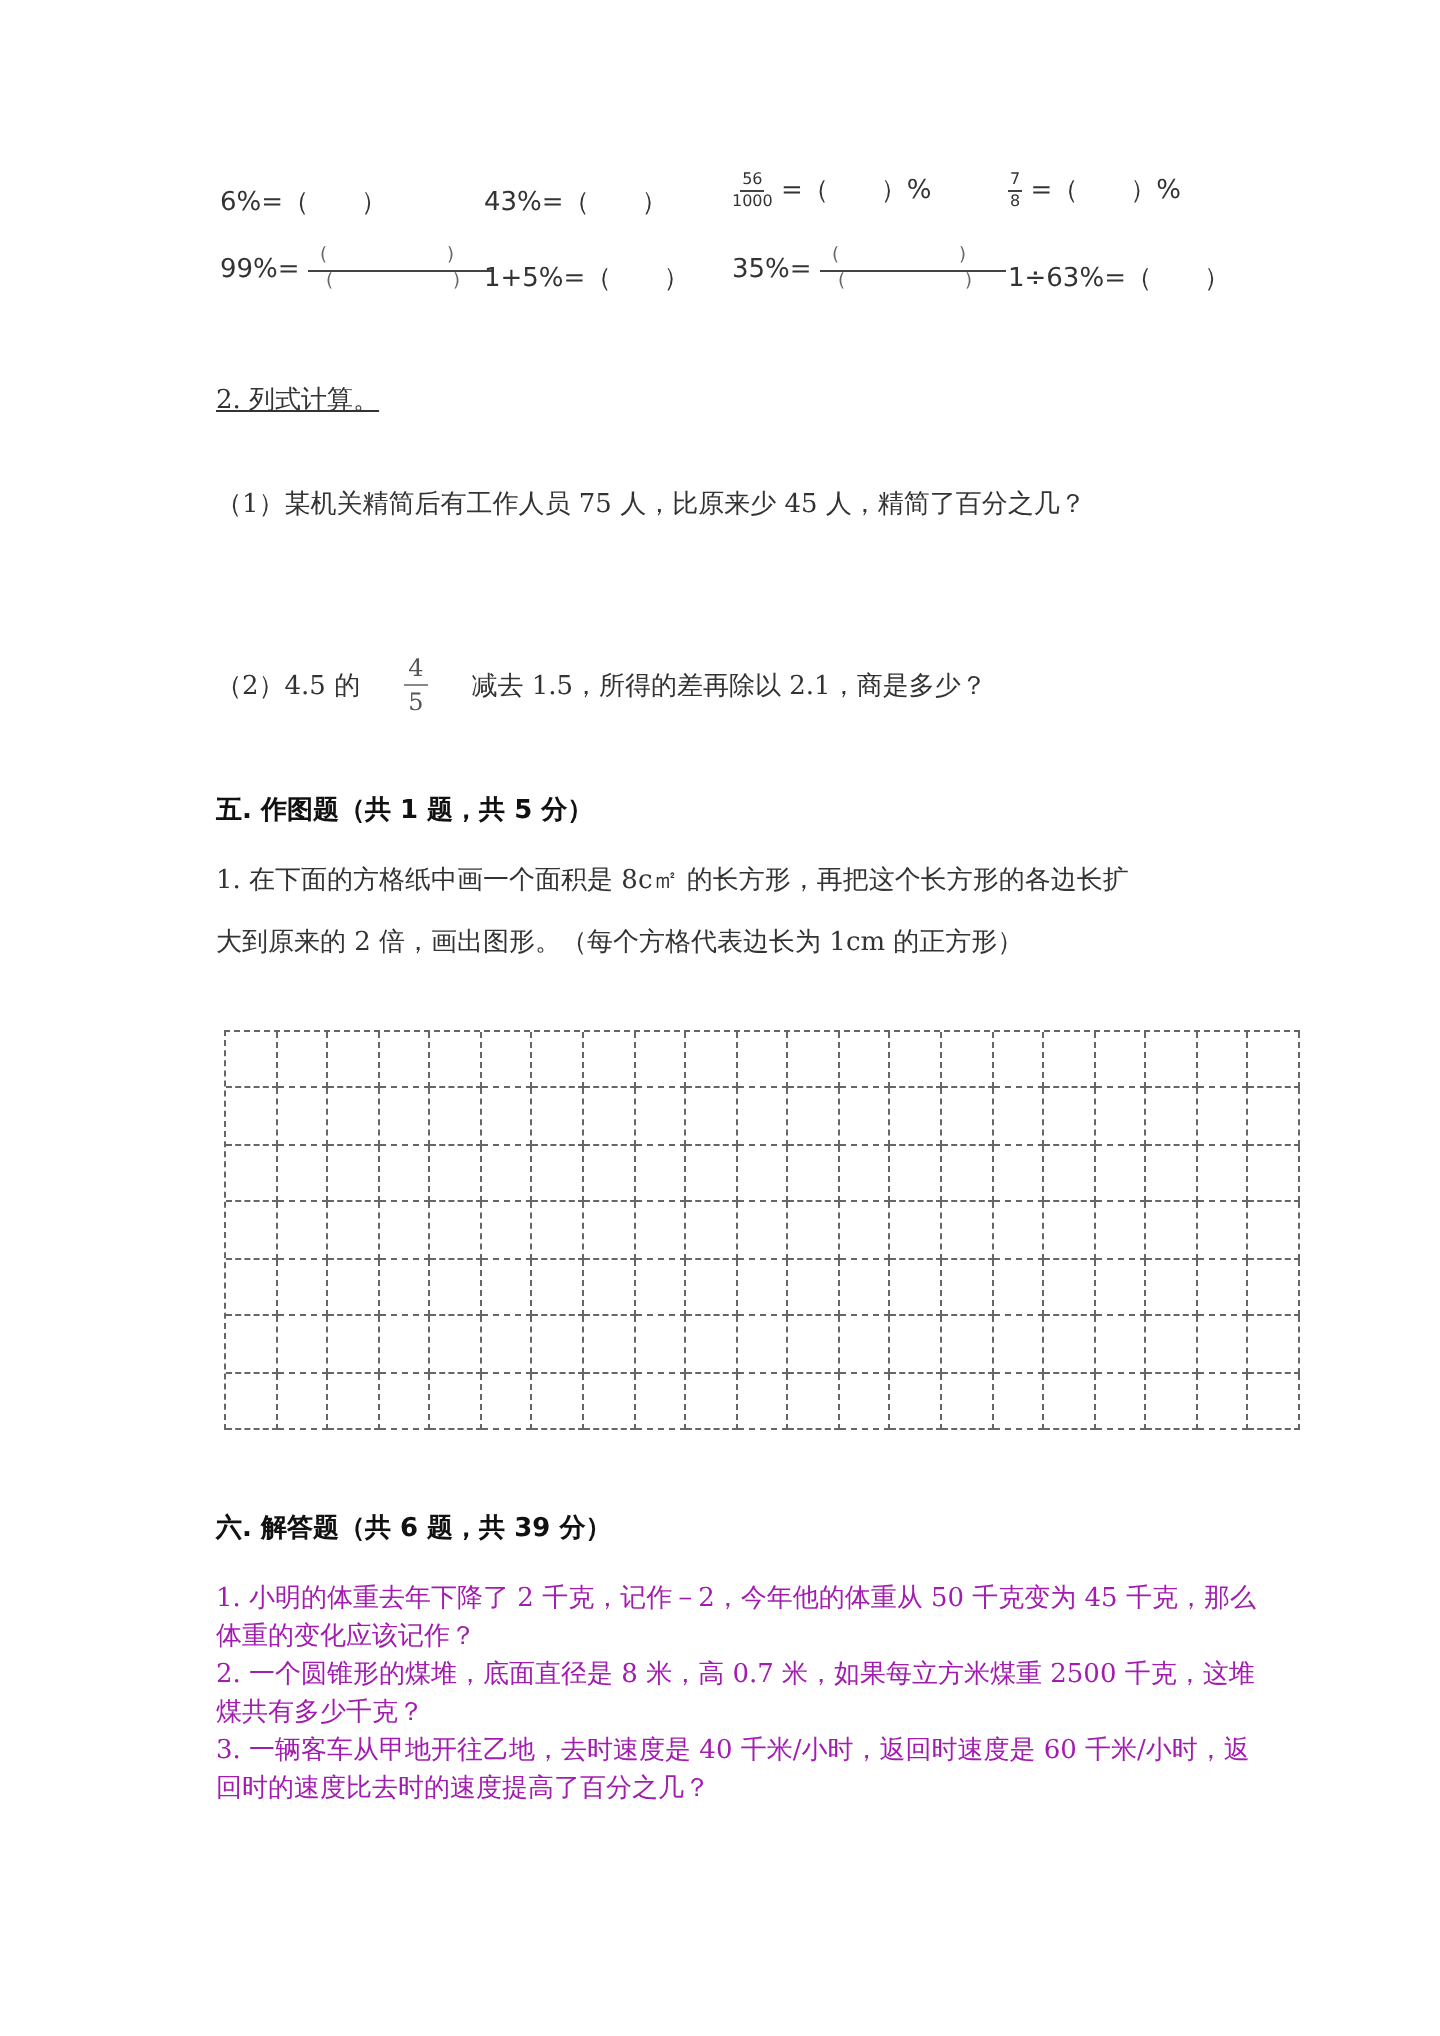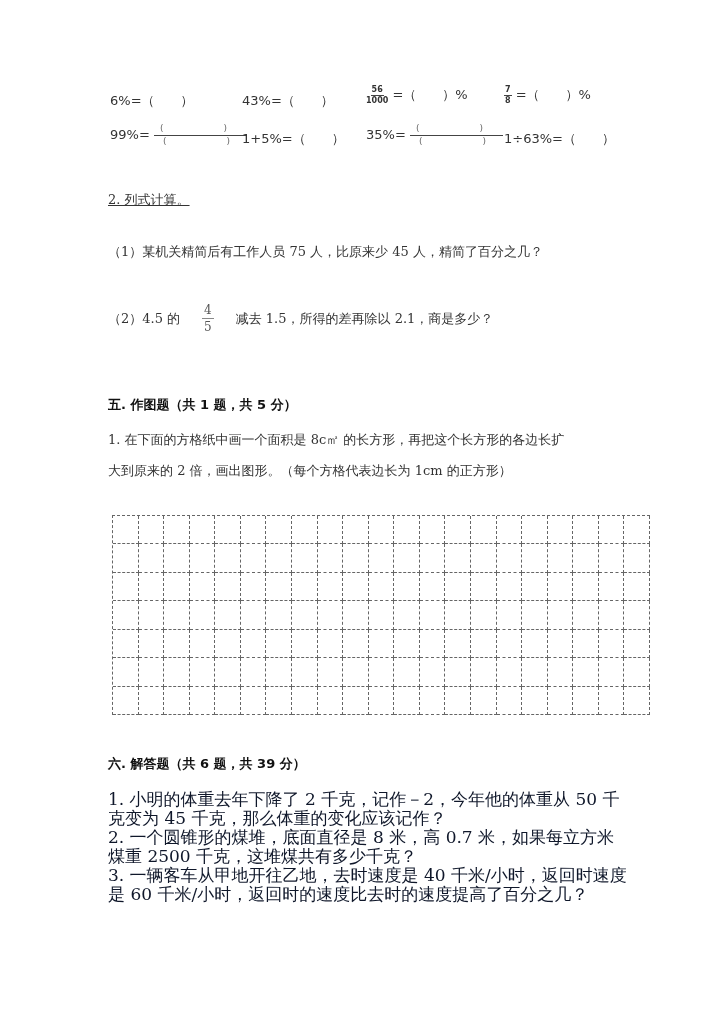--- a/index.html
+++ b/index.html
@@ -13,7 +13,7 @@
   .frac { display: inline-flex; flex-direction: column; align-items: center; vertical-align: middle; line-height: 1; }
   .frac .num { border-bottom: 1px solid #444; padding: 0 1px 1px 1px; }
   .frac .den { padding-top: 1px; }
-  .small-frac { font-size: 8px; font-weight: bold; }
+  .small-frac { font-size: 8px; font-weight: normal; }
   .blank-frac { font-size: 9px; color: #666; }
   .blank-frac .num { padding: 0 6px 2px 6px; letter-spacing: 14px; }
   .blank-frac .den { letter-spacing: 14px; padding-left: 6px; }

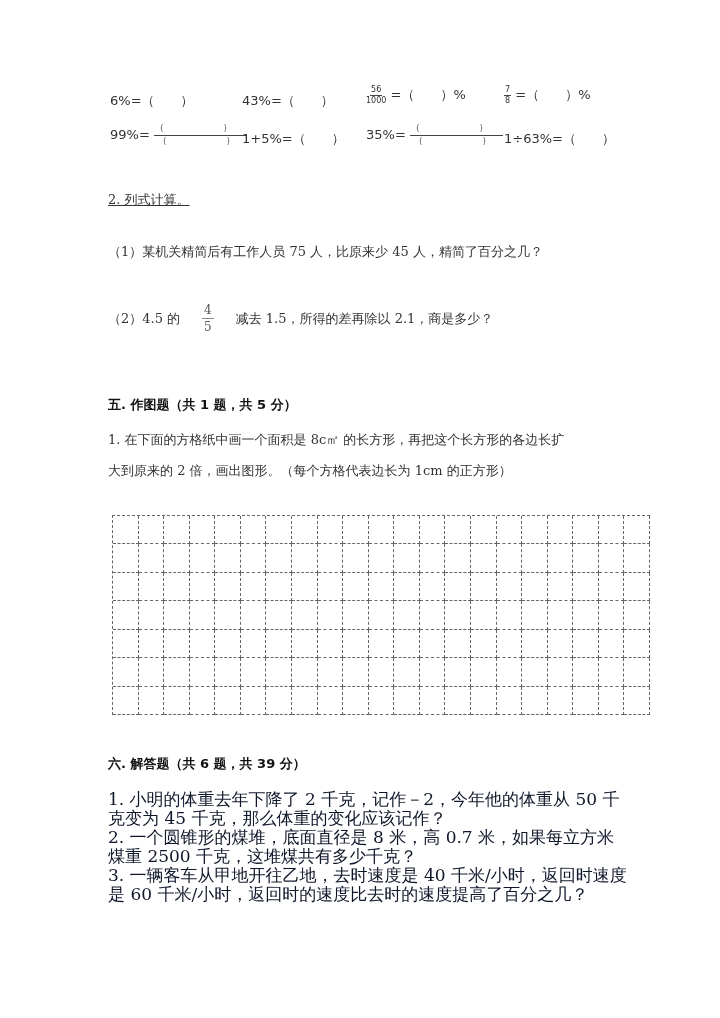--- a/index.html
+++ b/index.html
@@ -77,7 +77,7 @@
 
 <div class="abs body-text" style="left:108px; top:191px;text-decoration:underline;">2. 列式计算。</div>
 <div class="abs body-text" style="left:108px; top:243px;">（1）某机关精简后有工作人员 75 人，比原来少 45 人，精简了百分之几？</div>
-<div class="abs body-text" style="left:108px; top:304px; display:flex; align-items:center;justify-content:space-between;">
+<div class="abs body-text" style="left:108px; top:328px; display:flex; align-items:center;justify-content:space-between;">
   <span>（2）4.5 的</span>
   <span class="frac serif-frac" style="margin:0 22px 0 22px;">
     <span class="num">4</span>

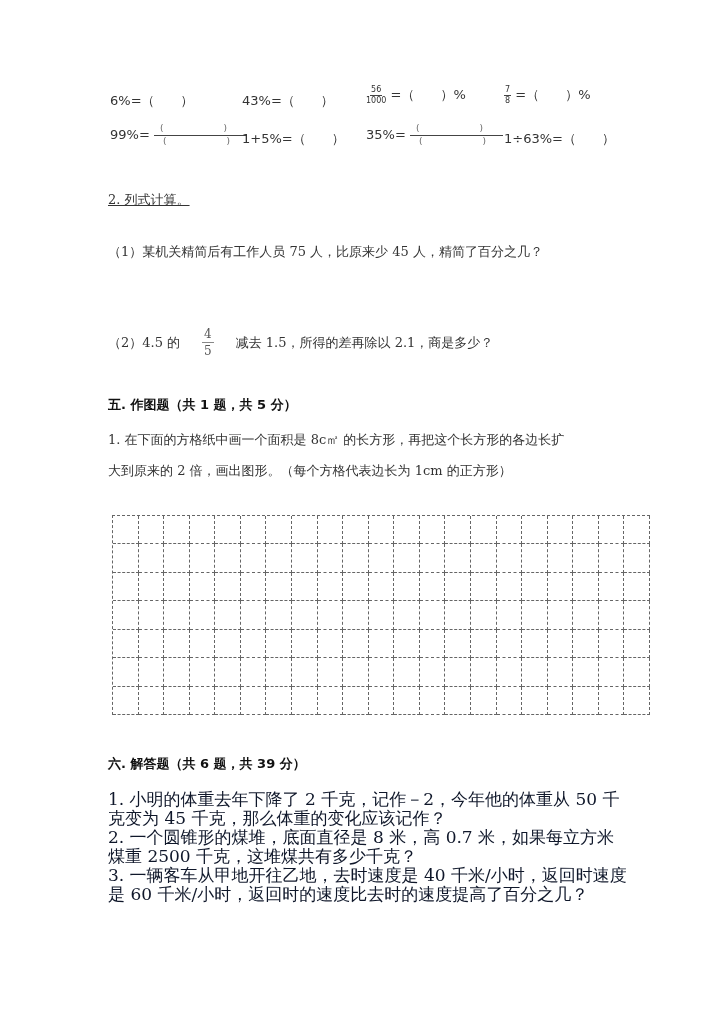--- a/index.html
+++ b/index.html
@@ -28,7 +28,7 @@
     border-top: 1px dashed #666; border-left: 1px dashed #666;
   }
   .grid .cell { border-right: 1px dashed #666; border-bottom: 1px dashed #666; }
-  .line { font-size: 17px; line-height: 19px; color: #0f172a; width: 520px; white-space: normal; }
+  .line { font-size: 13px; line-height: 19px; color: #a21caf; width: 520px; white-space: normal; }
 </style>
 </head>
 <body>

